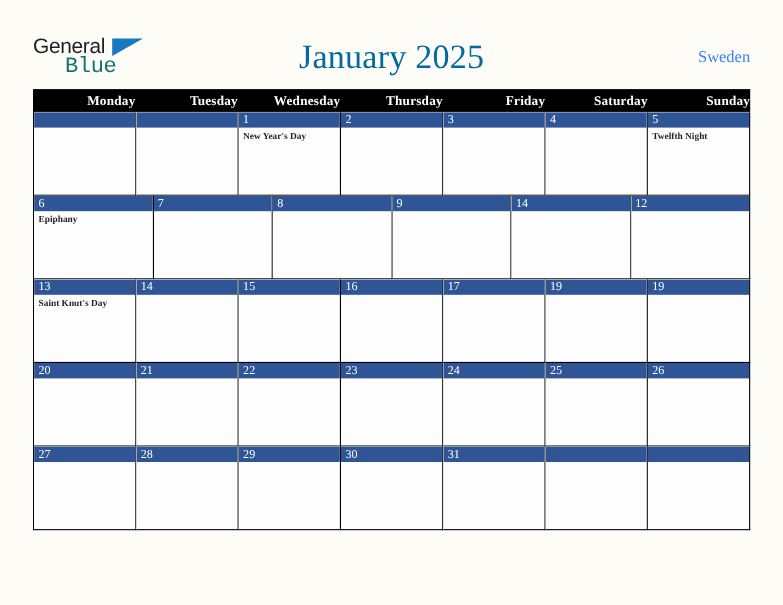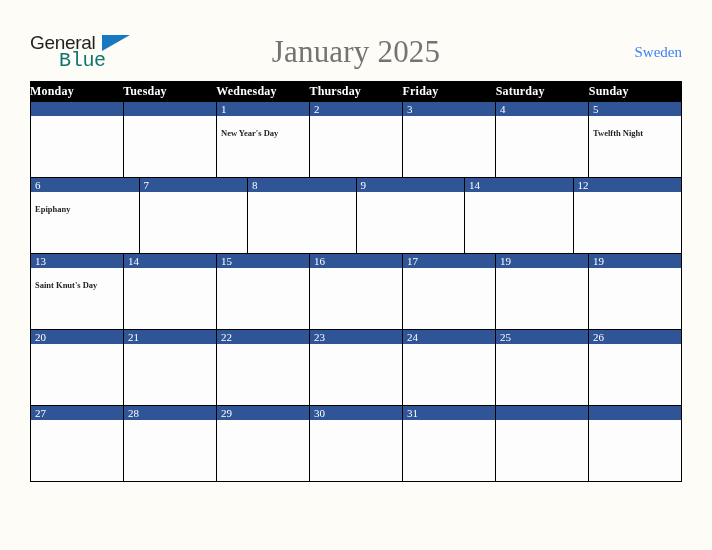--- a/index.html
+++ b/index.html
@@ -72,7 +72,7 @@
     text-align: center;
     font-family: "Liberation Serif", serif;
     font-size: 31px;
-    color: #737373;
+    color: #0369a1;
     letter-spacing: 0.2px;
     white-space: nowrap;
   }

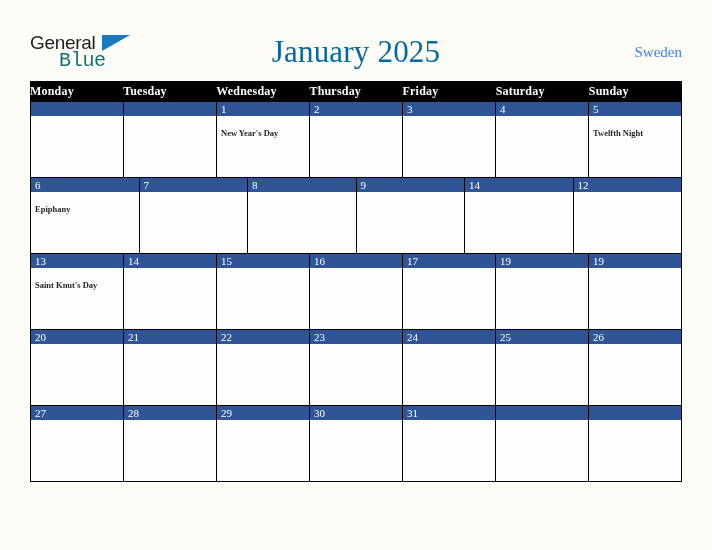--- a/index.html
+++ b/index.html
@@ -101,7 +101,7 @@
   }
   .weekday {
     flex: 1 1 0;
-    text-align: left;
+    text-align: right;
     color: #ffffff;
     font-family: "Liberation Serif", serif;
     font-weight: bold;

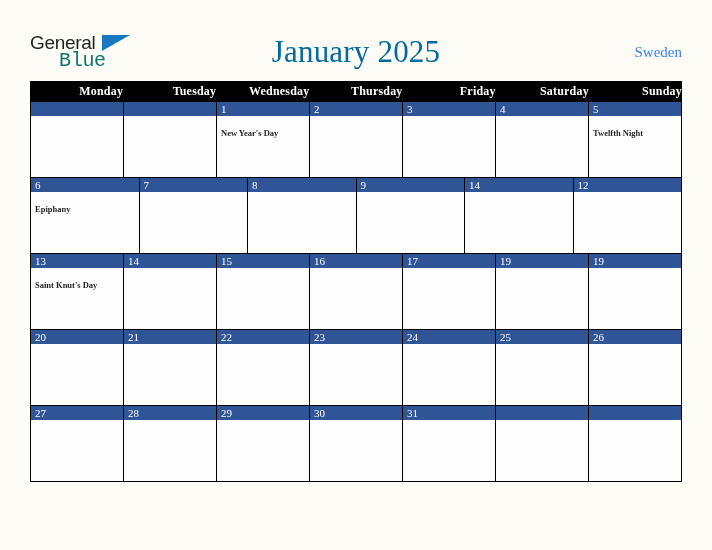--- a/index.html
+++ b/index.html
@@ -145,7 +145,7 @@
     display: block;
   }
   .events {
-    padding: 12px 3px 0 4px;
+    padding: 2px 3px 0 4px;
   }
   .event {
     font-family: "Liberation Serif", serif;

